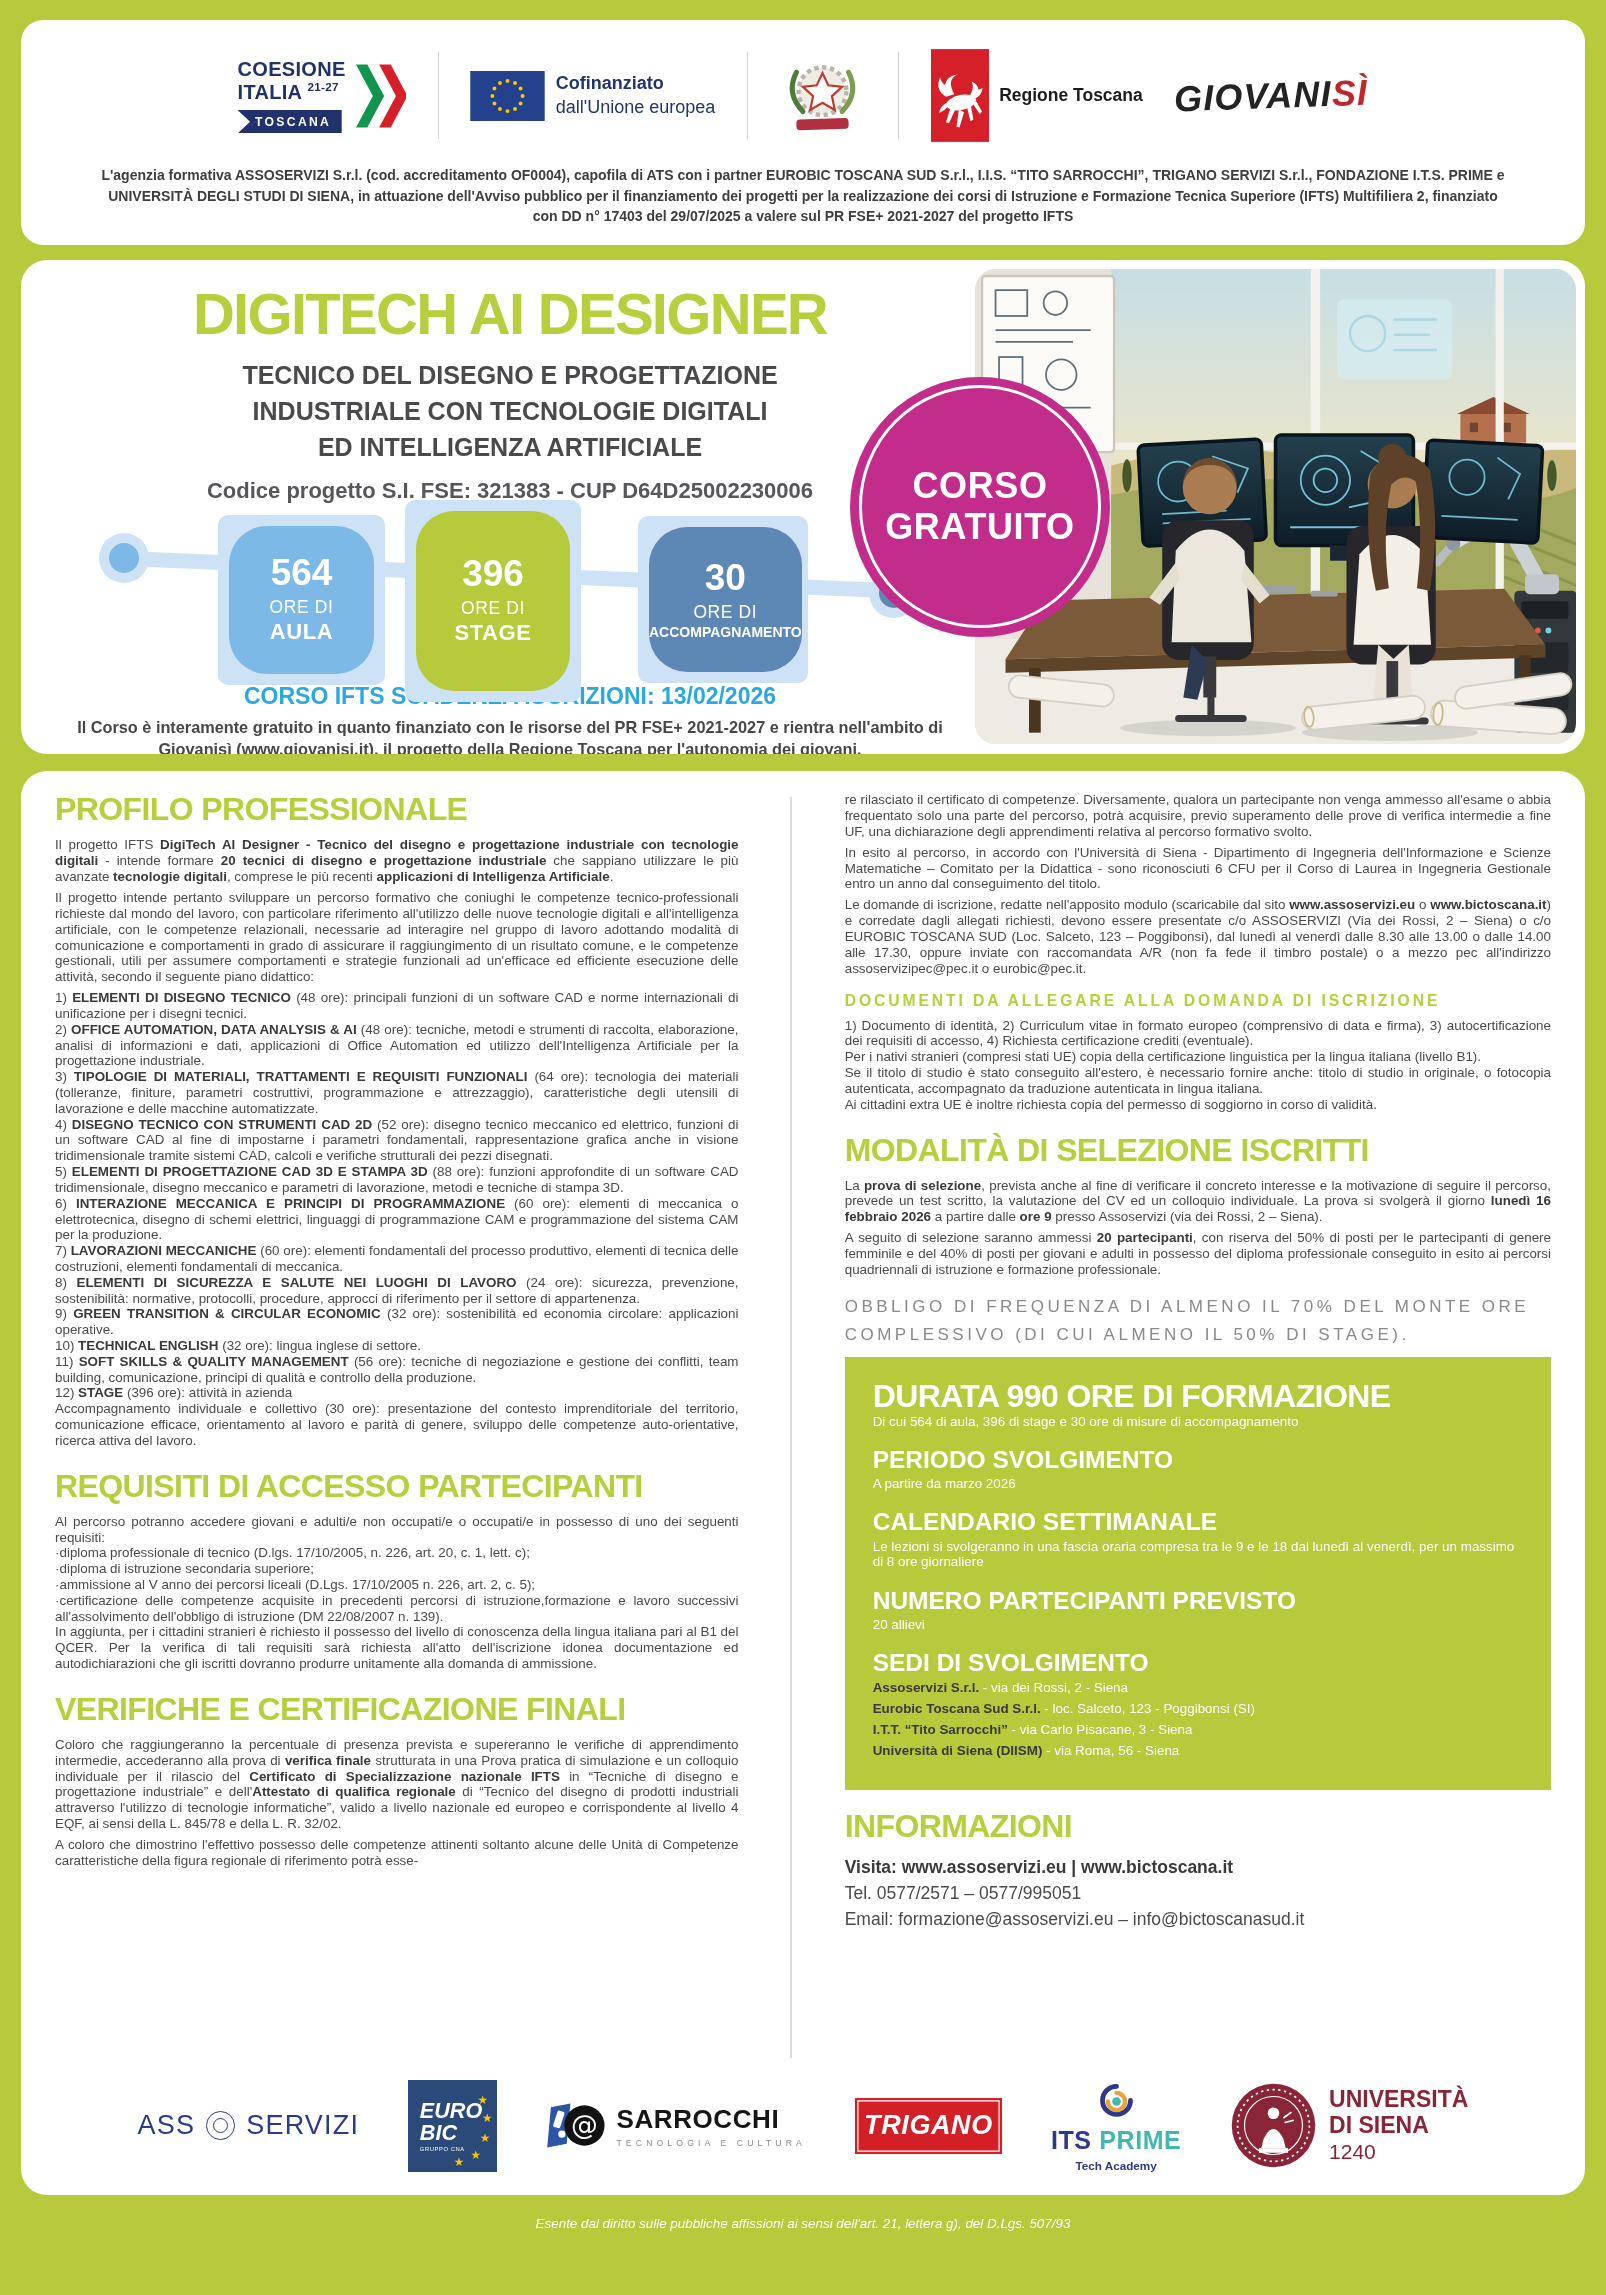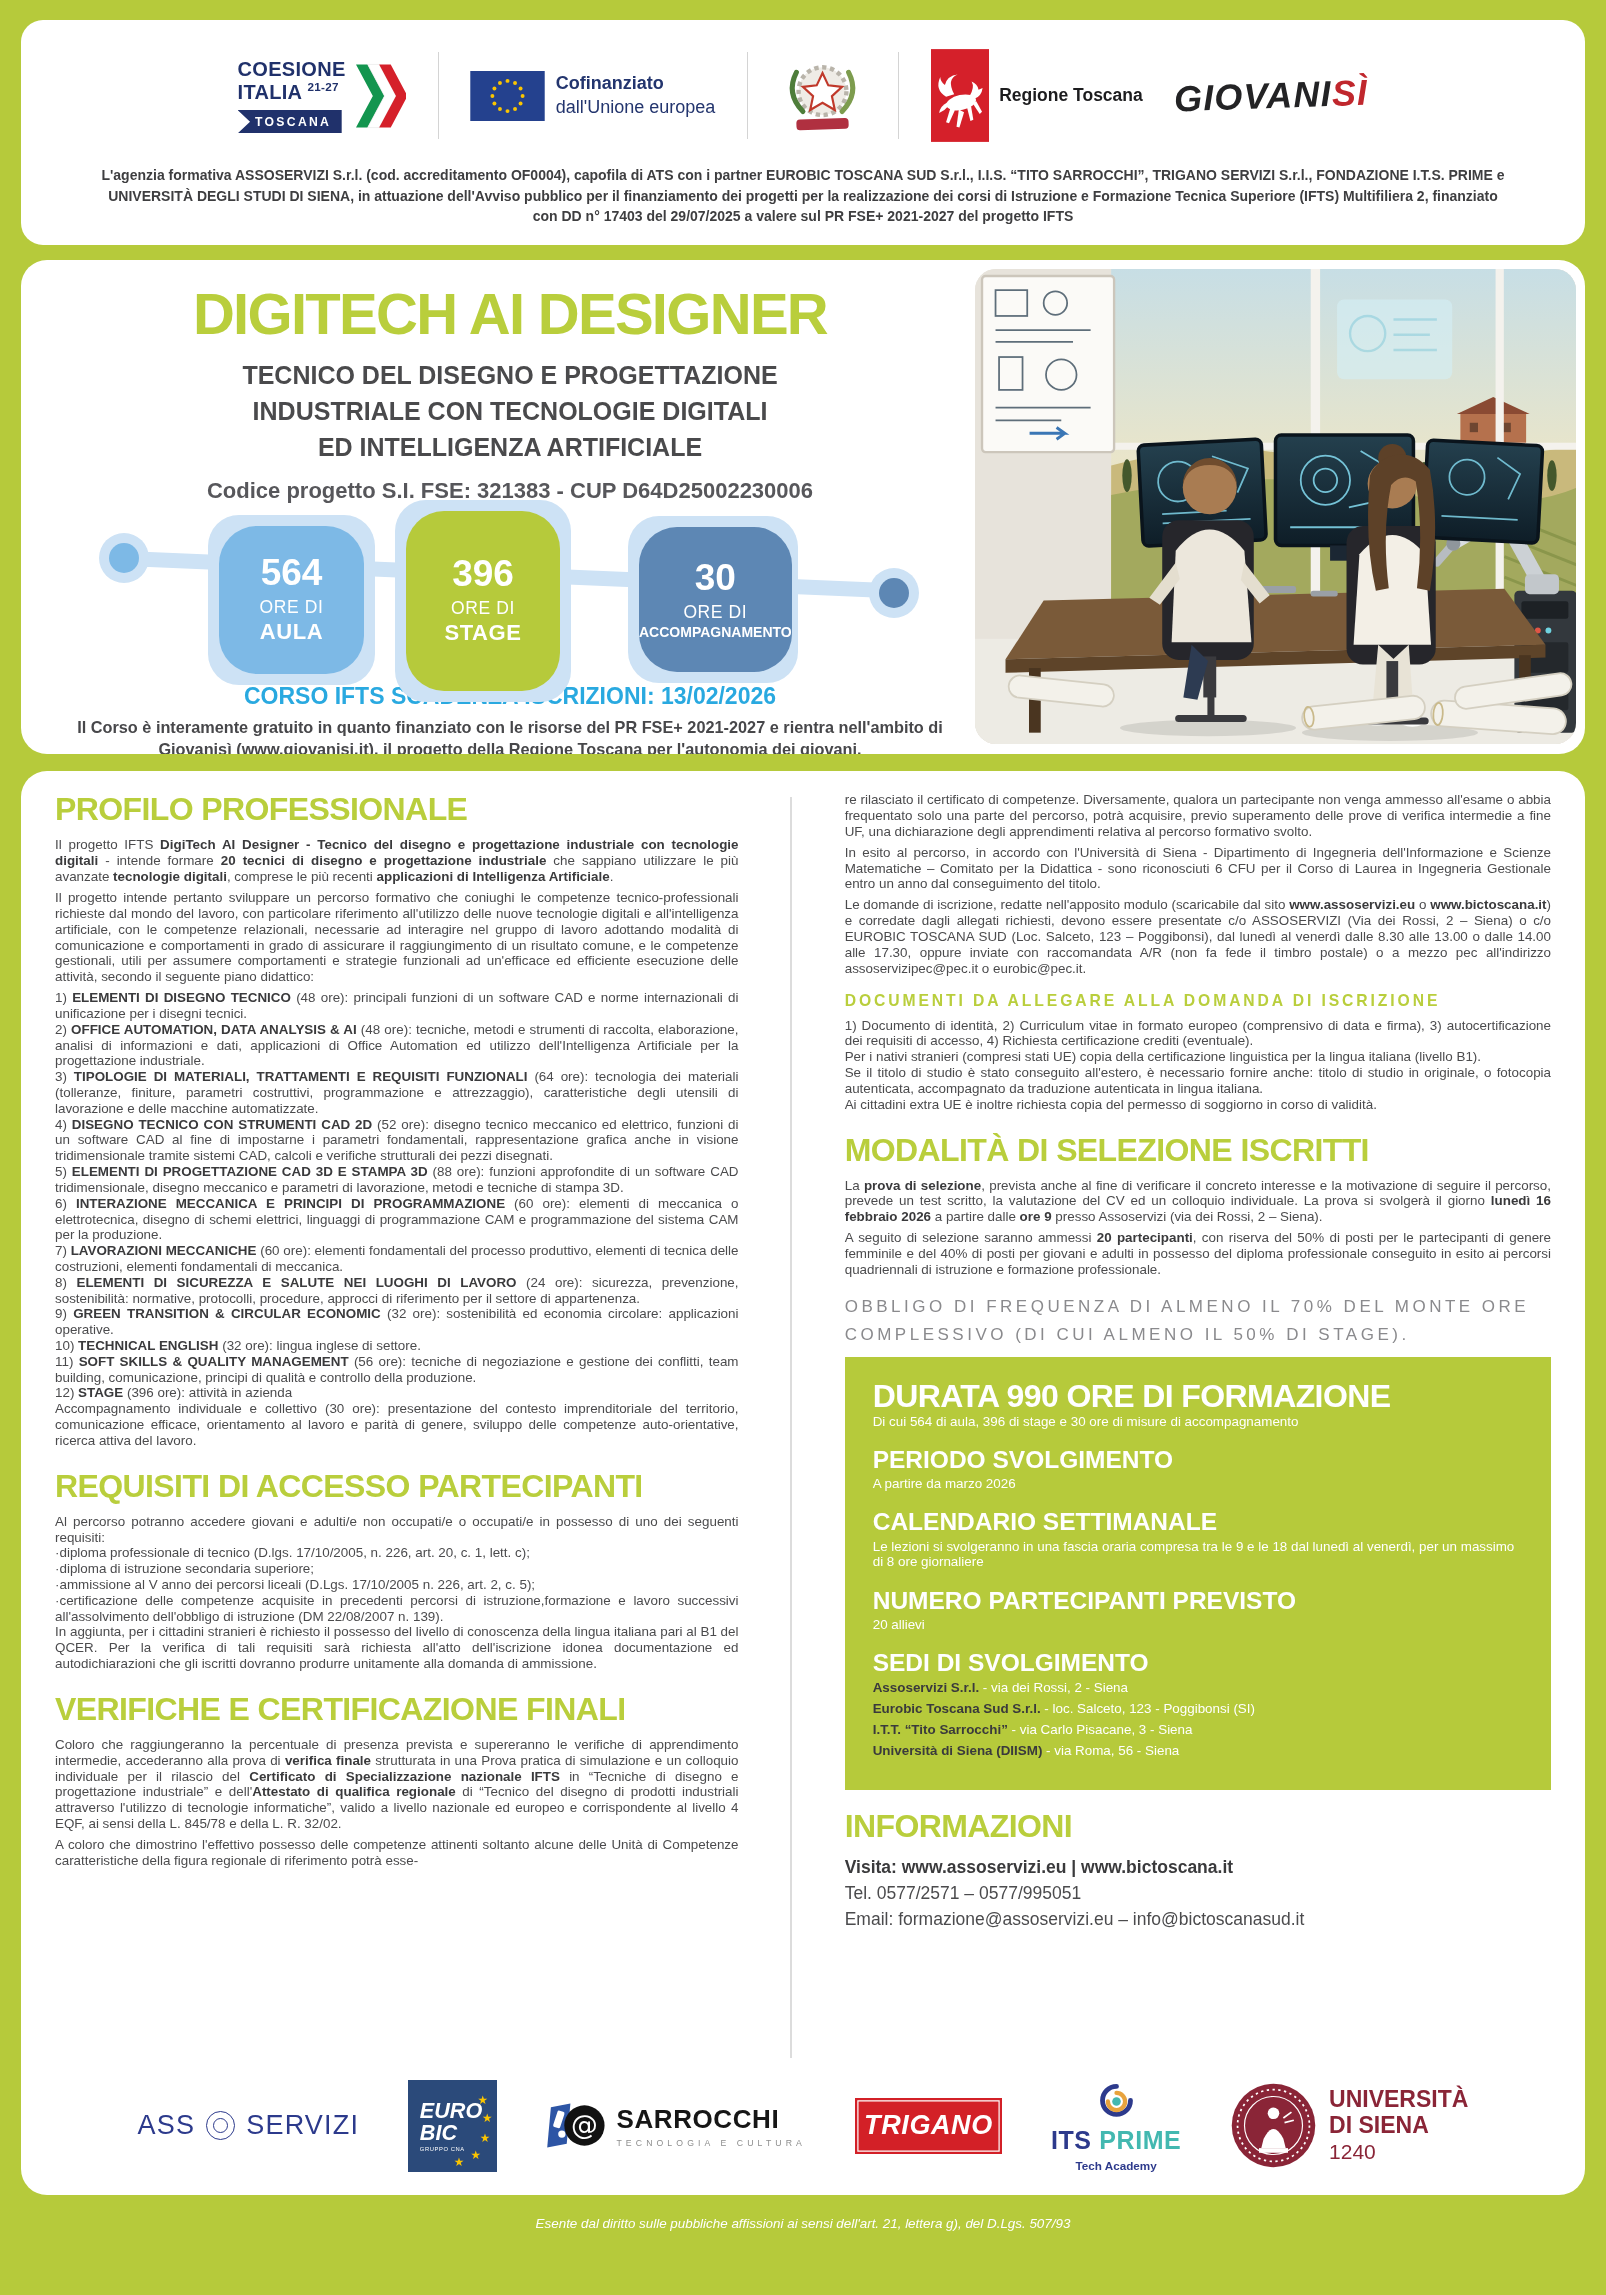--- a/index.html
+++ b/index.html
@@ -414,6 +414,12 @@
       </svg>
     </div>
 
+    <div class="sticker">
+      <div class="sticker-inner">
+        <span>CORSO</span>
+        <span>GRATUITO</span>
+      </div>
+    </div>
   </section>
 
   <section class="card content-card">

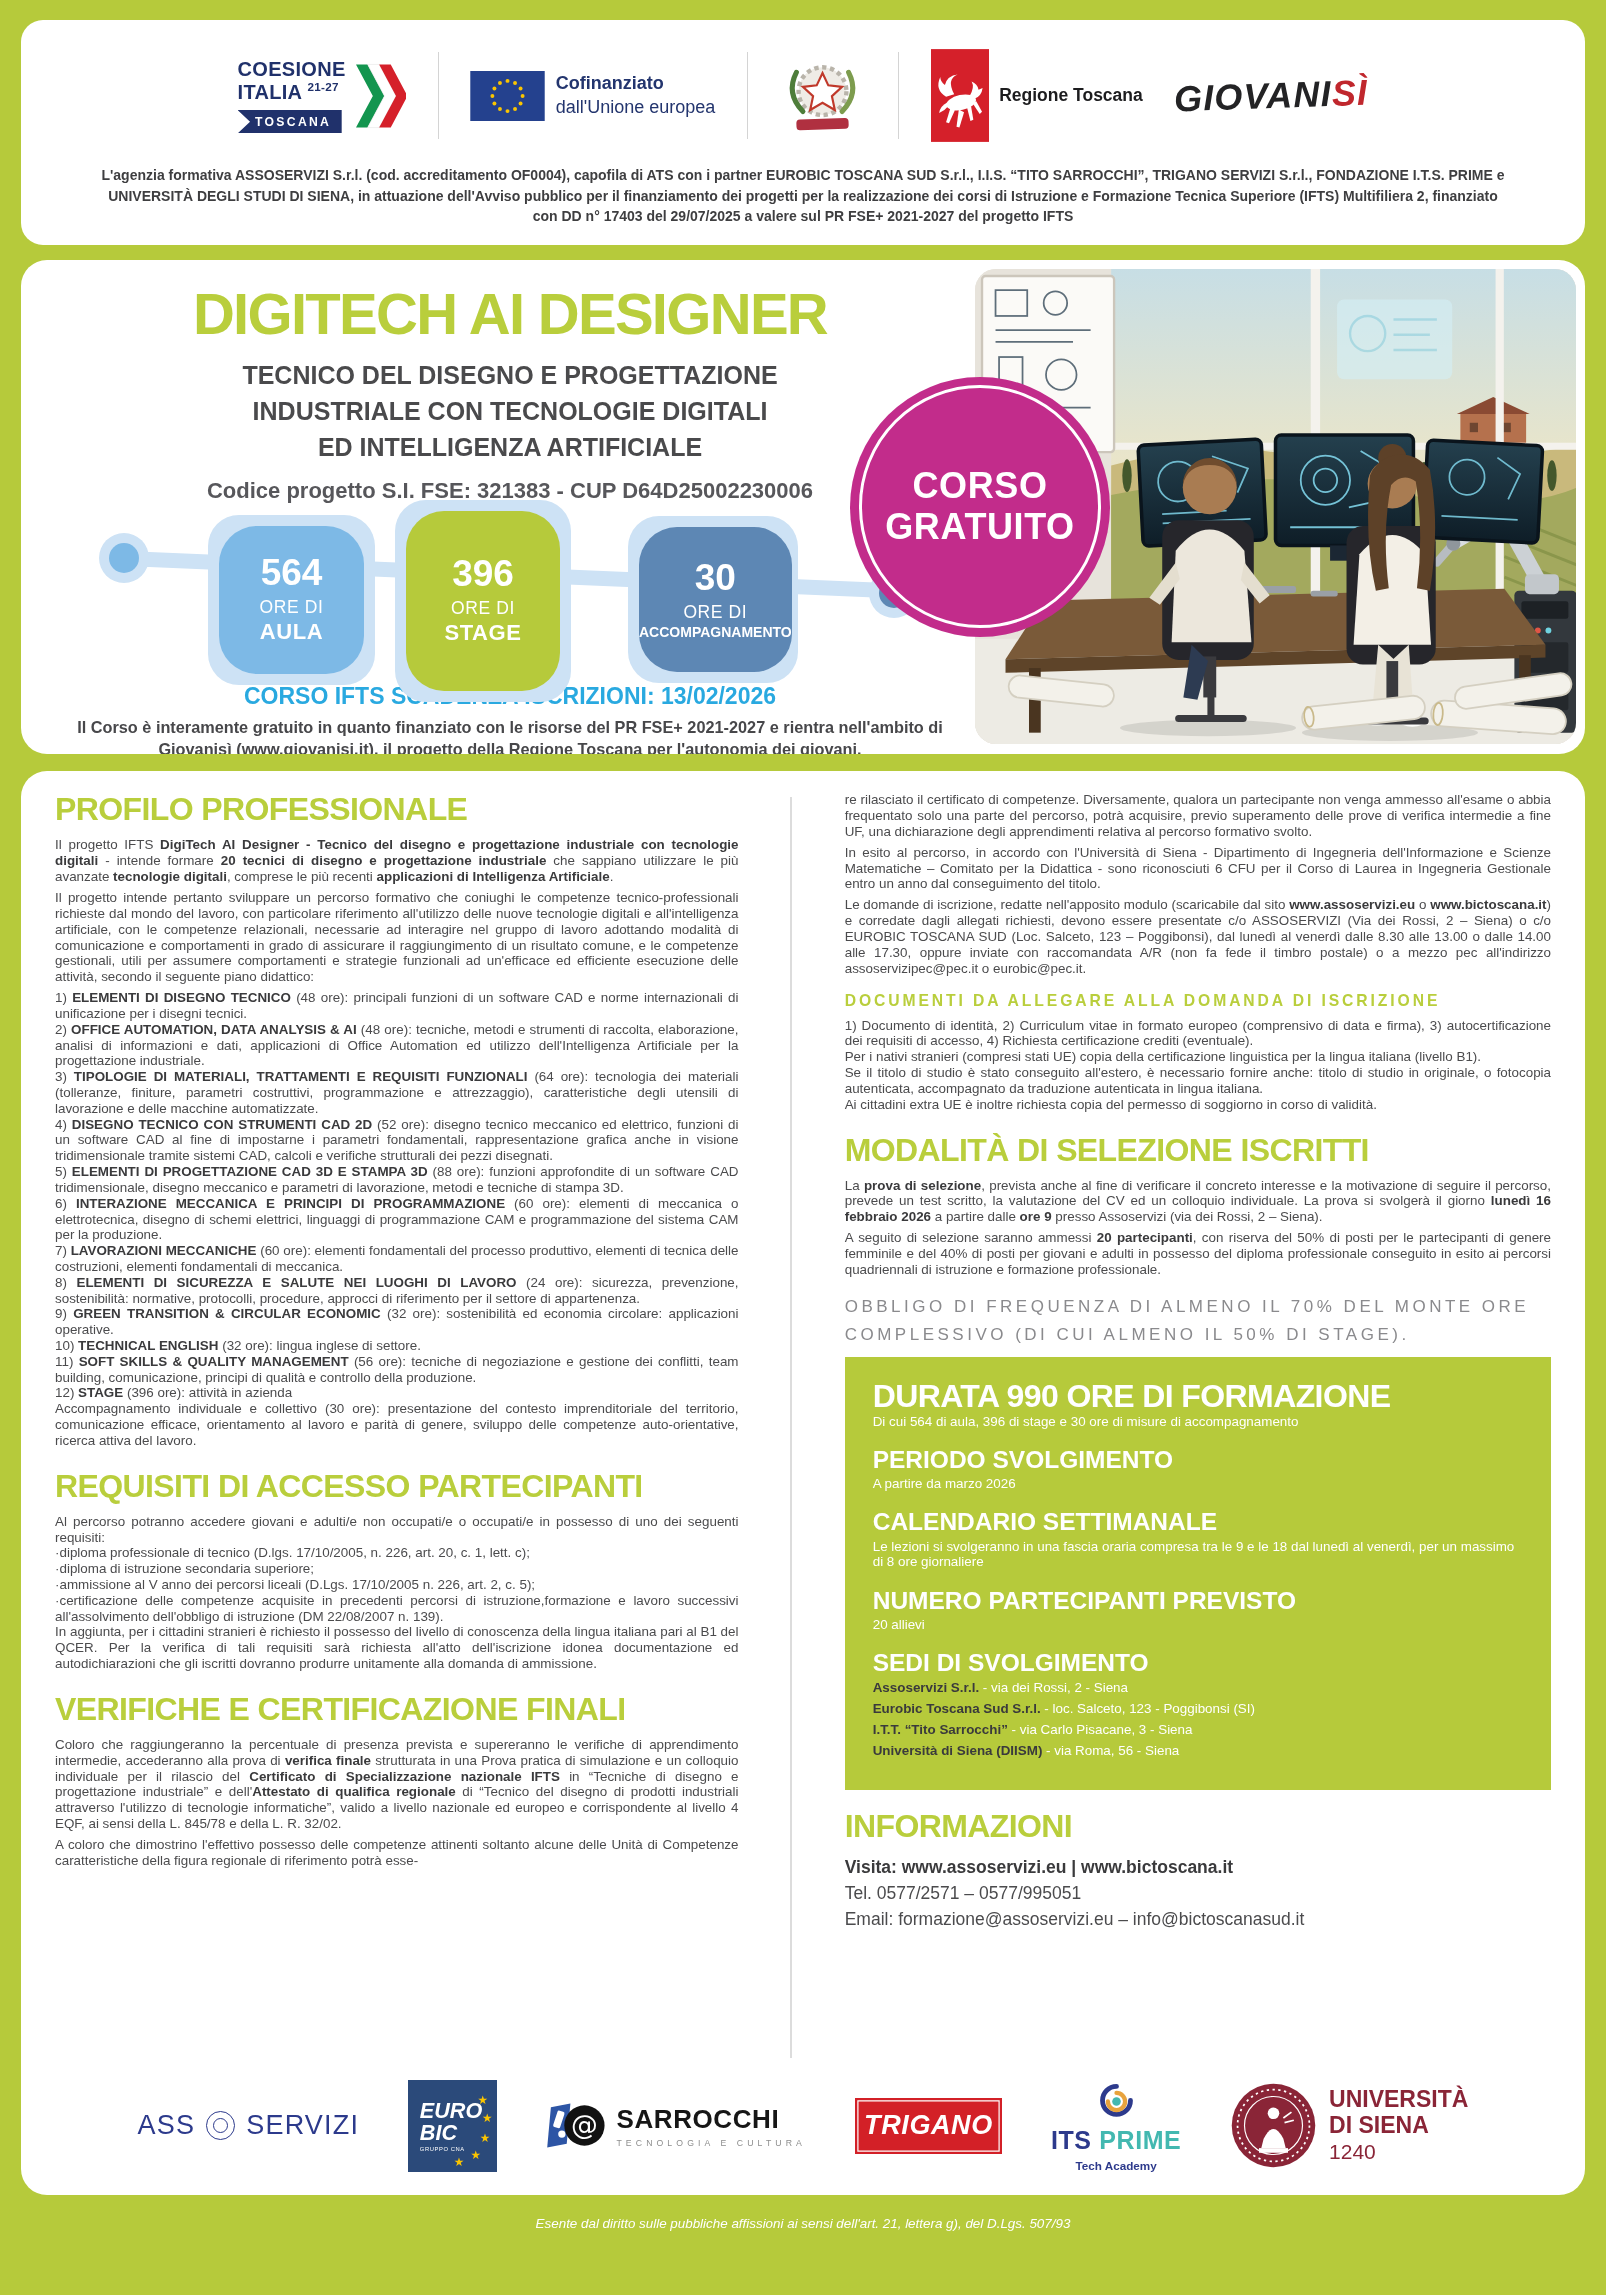--- a/index.html
+++ b/index.html
@@ -50,7 +50,7 @@
   .dot-right{left:814px;top:61px;}
   .dot .dot-in{width:30px;height:30px;border-radius:50%;background:#7db9e6;}
   .dot-right .dot-in{background:#5d87b4;}
-  .badge{position:absolute;background:#cde2f5;border-radius:31px;padding:11px;display:flex;}
+  .badge{position:absolute;background:#cde2f5;border-radius:10px;padding:11px;display:flex;margin-left:10px;}
   .badge-core{flex:1;border-radius:38px;display:flex;flex-direction:column;align-items:center;justify-content:center;color:#fff;}
   .badge-aula{left:153px;top:8.2px;width:145px;height:148px;}
   .badge-aula .badge-core{background:#7db9e6;}

